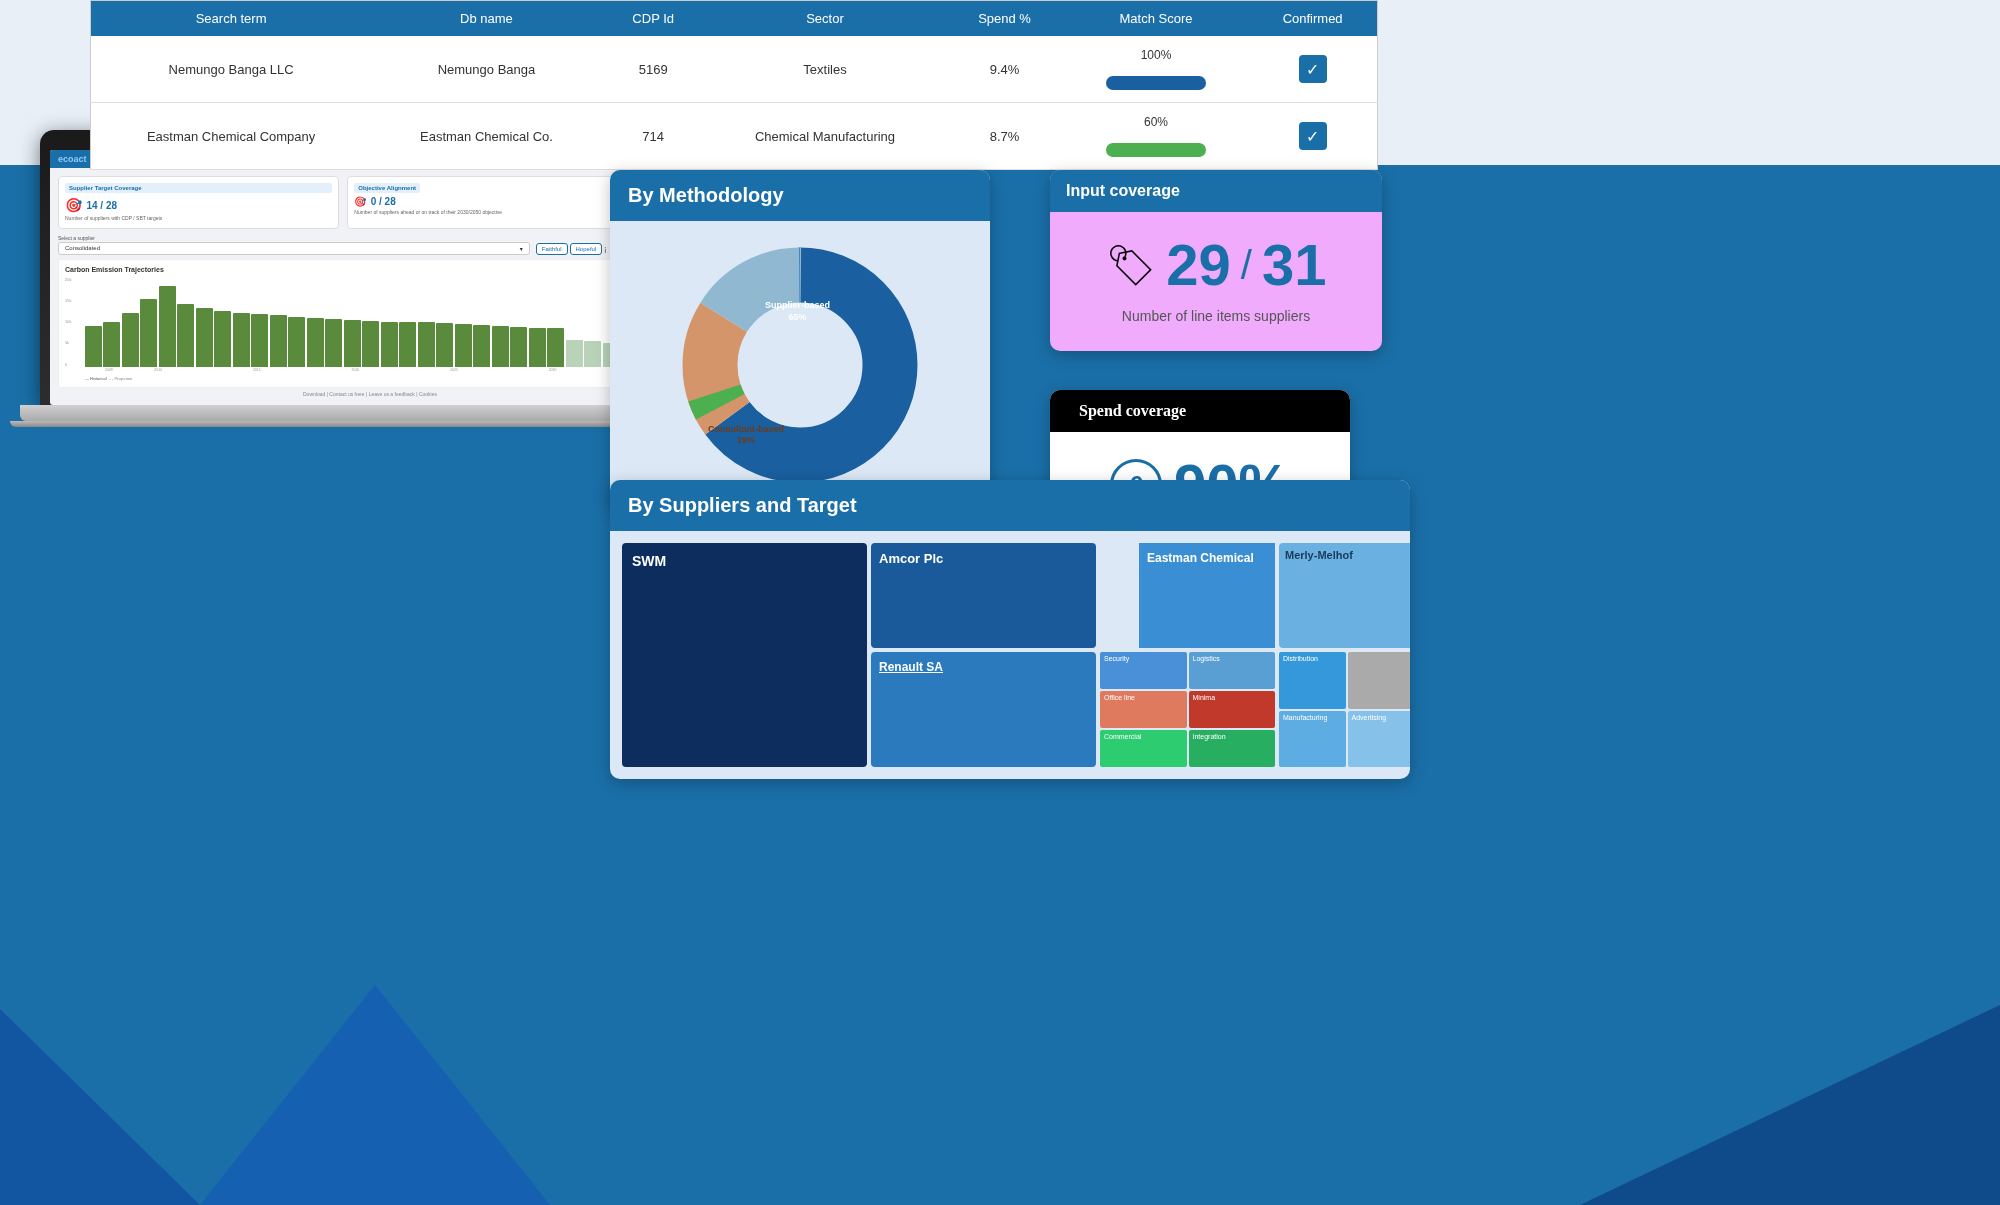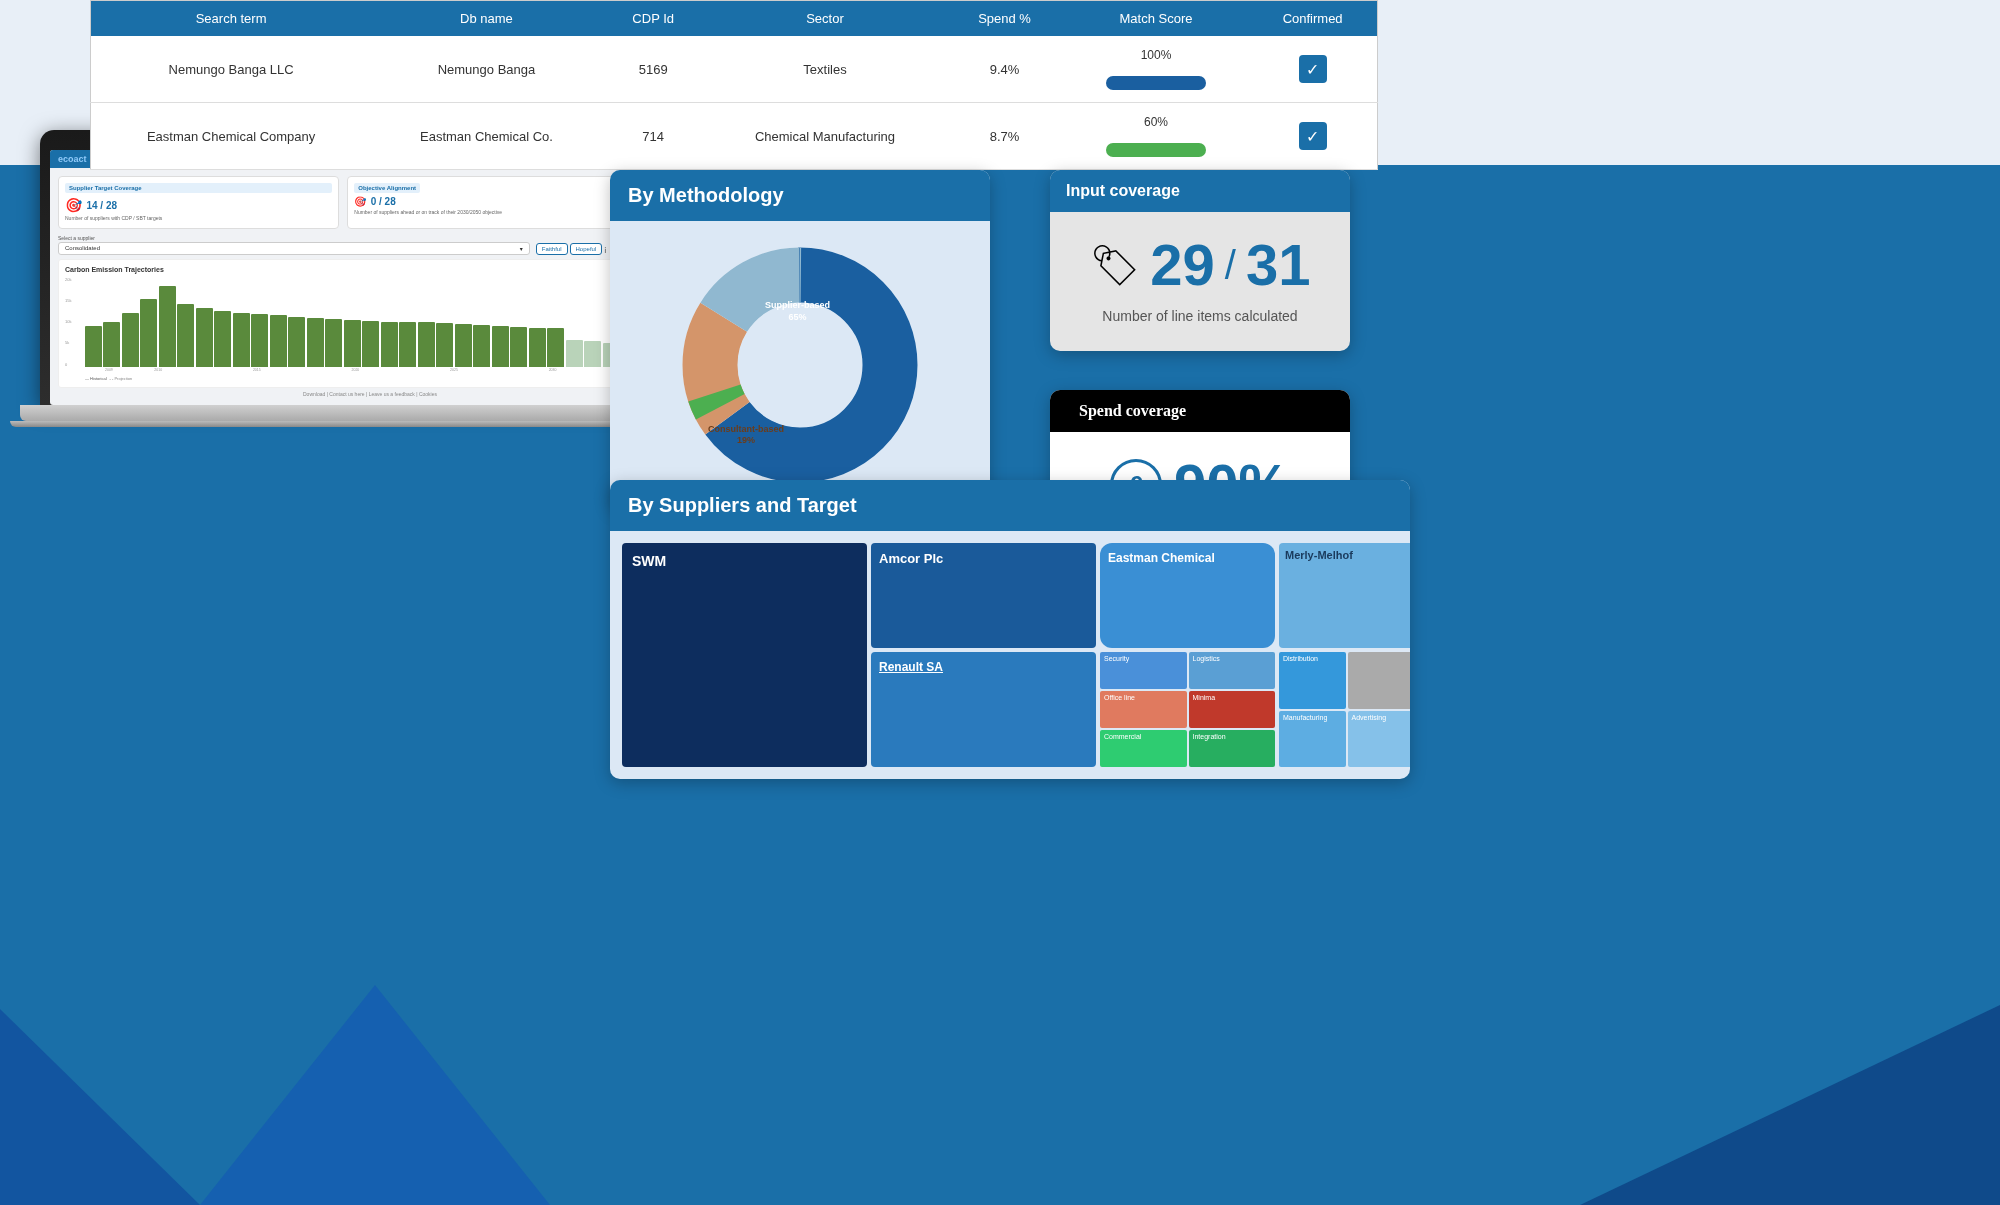--- a/index.html
+++ b/index.html
@@ -302,7 +302,7 @@
   </div>
 </div>
 
-<div style="position:absolute;top:170px;left:1050px;width:300px;background:#e5e5e5;border-radius:10px;overflow:hidden;box-shadow:0 4px 16px rgba(0,0,0,0.25);z-index:20;">
+<div style="position:absolute;top:170px;left:1050px;width:332px;background:#f0abfc;border-radius:10px;overflow:hidden;box-shadow:0 4px 16px rgba(0,0,0,0.25);z-index:20;">
   <div style="background:#1a6fa8;color:white;padding:12px 16px;font-size:16px;font-weight:bold;">Input coverage</div>
   <div style="padding:24px 20px;text-align:center;">
     <div style="display:flex;align-items:center;justify-content:center;gap:10px;">

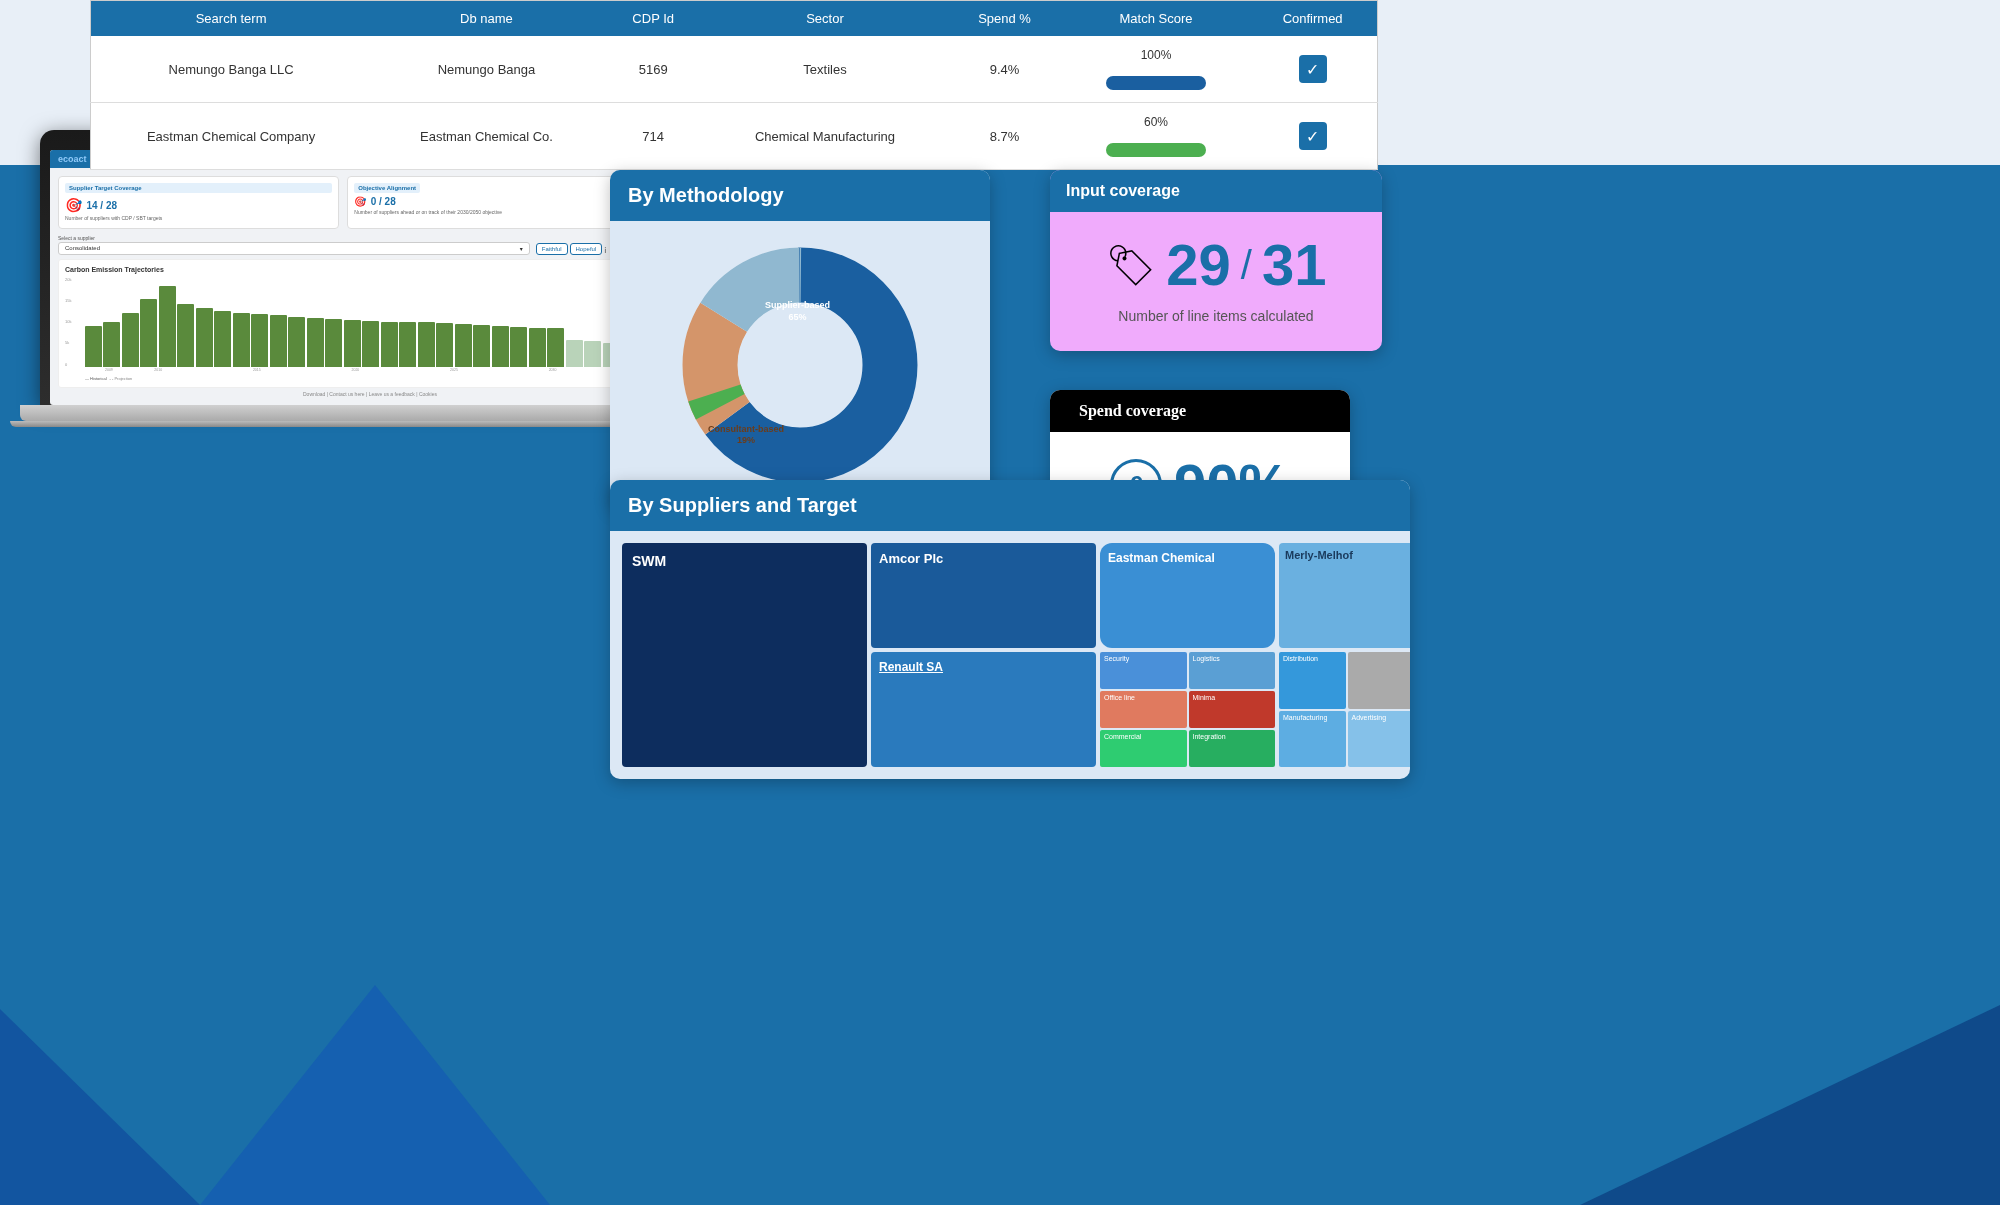--- a/index.html
+++ b/index.html
@@ -311,7 +311,7 @@
       <span style="font-size:40px;color:#1a6fa8;font-weight:300;">/</span>
       <span style="font-size:58px;font-weight:bold;color:#1a6fa8;line-height:1;">31</span>
     </div>
-    <div style="font-size:14px;color:#555;margin-top:12px;line-height:1.5;">Number of line items calculated</div>
+    <div style="font-size:14px;color:#555;margin-top:12px;line-height:1.5;">Number of line items suppliers</div>
   </div>
 </div>
 

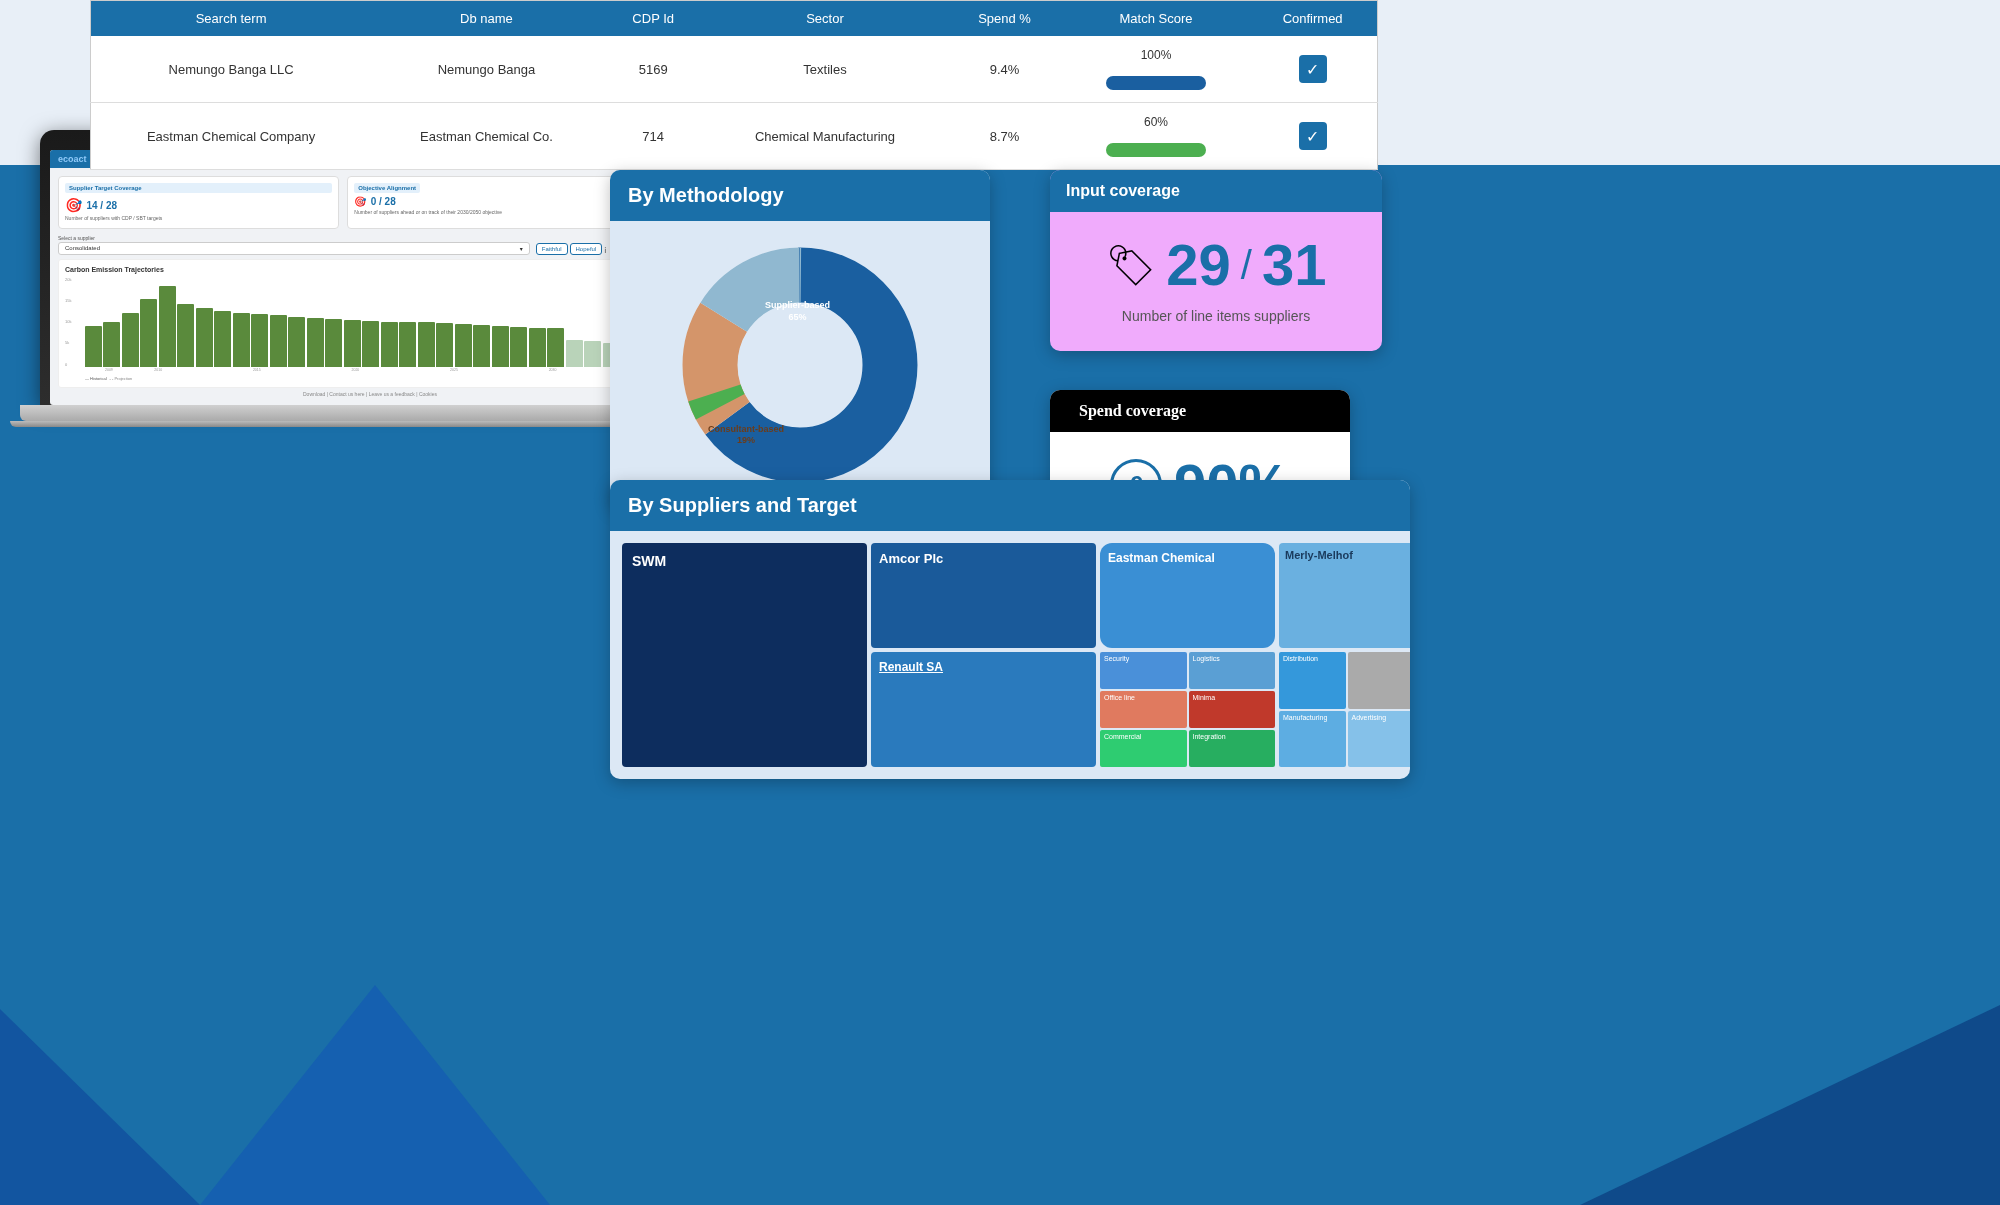--- a/index.html
+++ b/index.html
@@ -335,7 +335,7 @@
 
       <div style="background:#1a5a9a;border-radius:4px;padding:8px;color:white;font-size:13px;font-weight:bold;display:flex;align-items:flex-start;">Amcor Plc</div>
 
-      <div style="background:#3a8fd4;border-radius:12px;padding:8px;color:white;font-size:12px;font-weight:bold;display:flex;align-items:flex-start;">Eastman Chemical</div>
+      <div style="background:#3a8fd4;border-radius:0;padding:8px;color:white;font-size:12px;font-weight:bold;display:flex;align-items:flex-start;margin-left:39px;">Eastman Chemical</div>
 
       <div style="background:#6ab0e0;border-radius:4px;padding:6px;color:#1a3a5c;font-size:11px;font-weight:bold;display:flex;align-items:flex-start;">Merly-Melhof</div>
 

